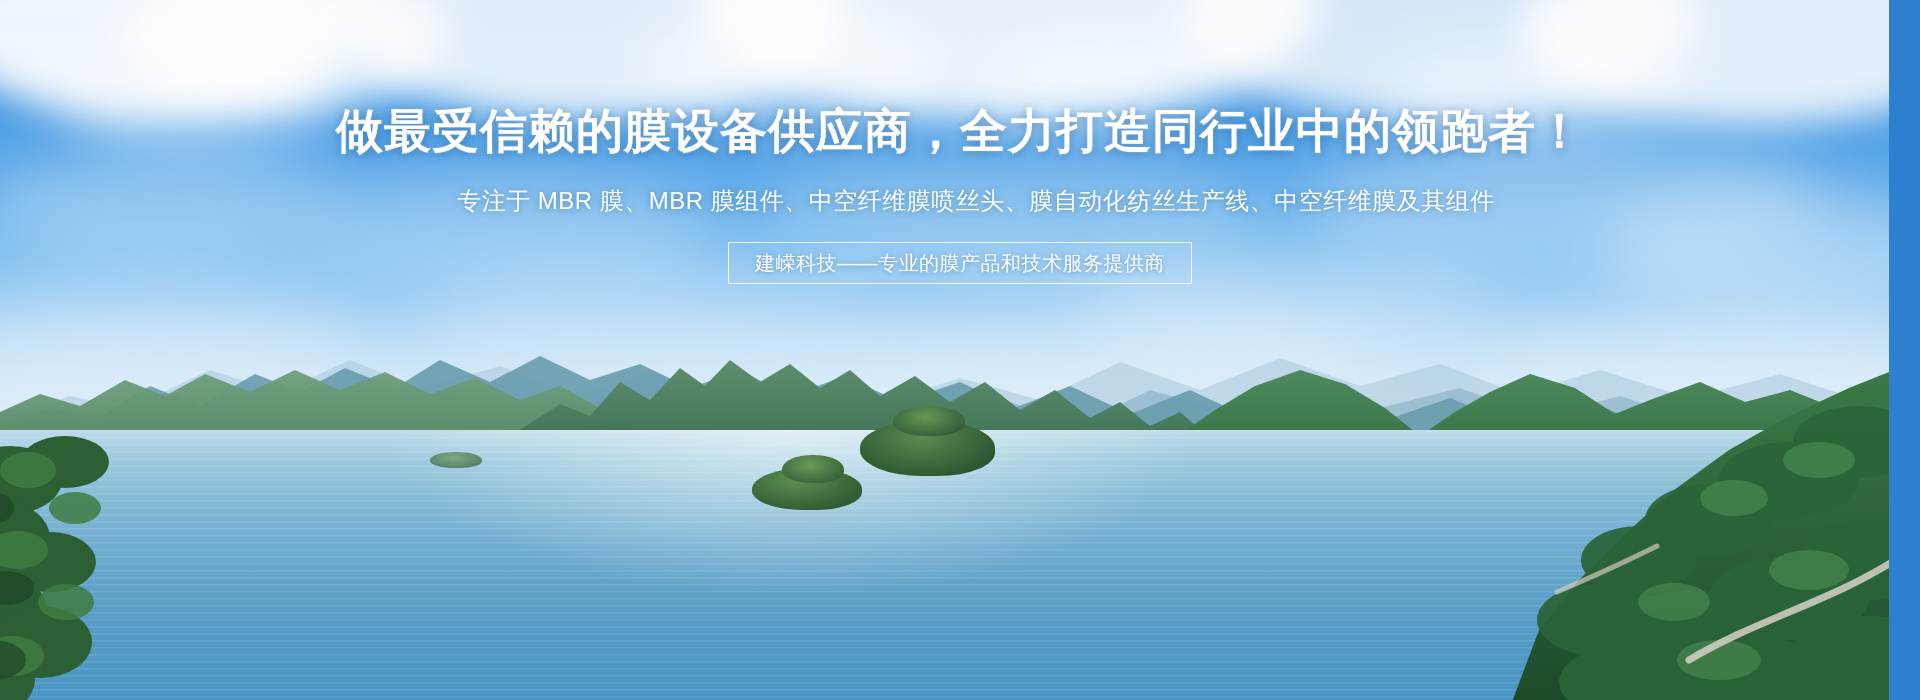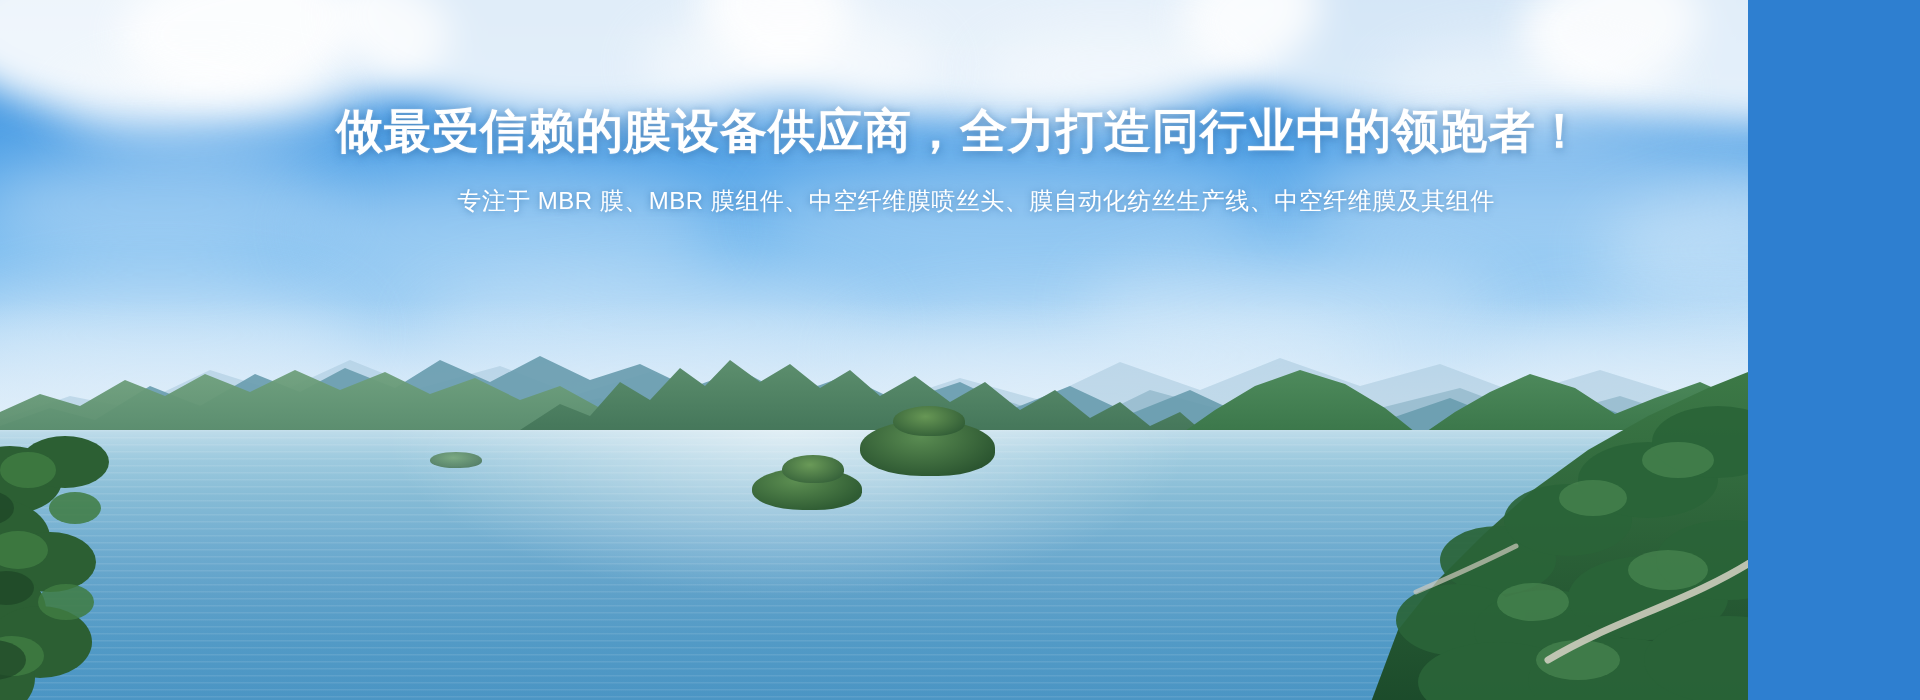--- a/index.html
+++ b/index.html
@@ -9,7 +9,7 @@
     background:#2e7fd0;
   }
 
-  .banner { position:relative; width:1748px; height:700px; overflow:hidden; }
+  .banner { position:relative; width:1889px; height:700px; overflow:hidden; }
 
   
   .sky {

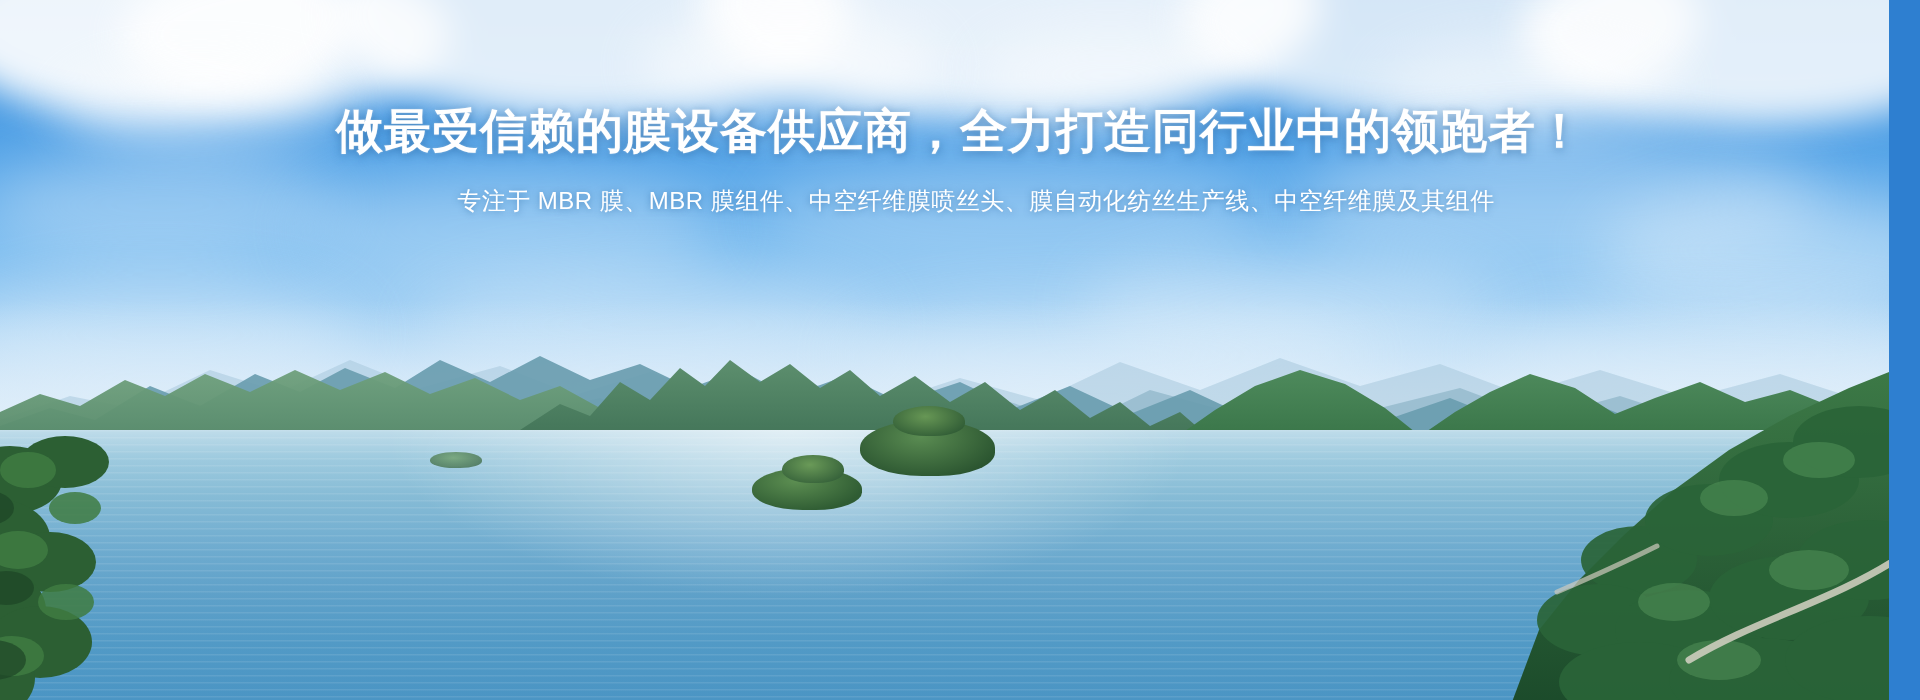--- a/index.html
+++ b/index.html
@@ -285,6 +285,9 @@
 
     <div class="subtitle">专注于 MBR 膜、MBR 膜组件、中空纤维膜喷丝头、膜自动化纺丝生产线、中空纤维膜及其组件</div>
 
+    <div class="tagbox-wrap">
+      <div class="tagbox">建嵘科技——专业的膜产品和技术服务提供商</div>
+    </div>
   </div>
 
 </div>

